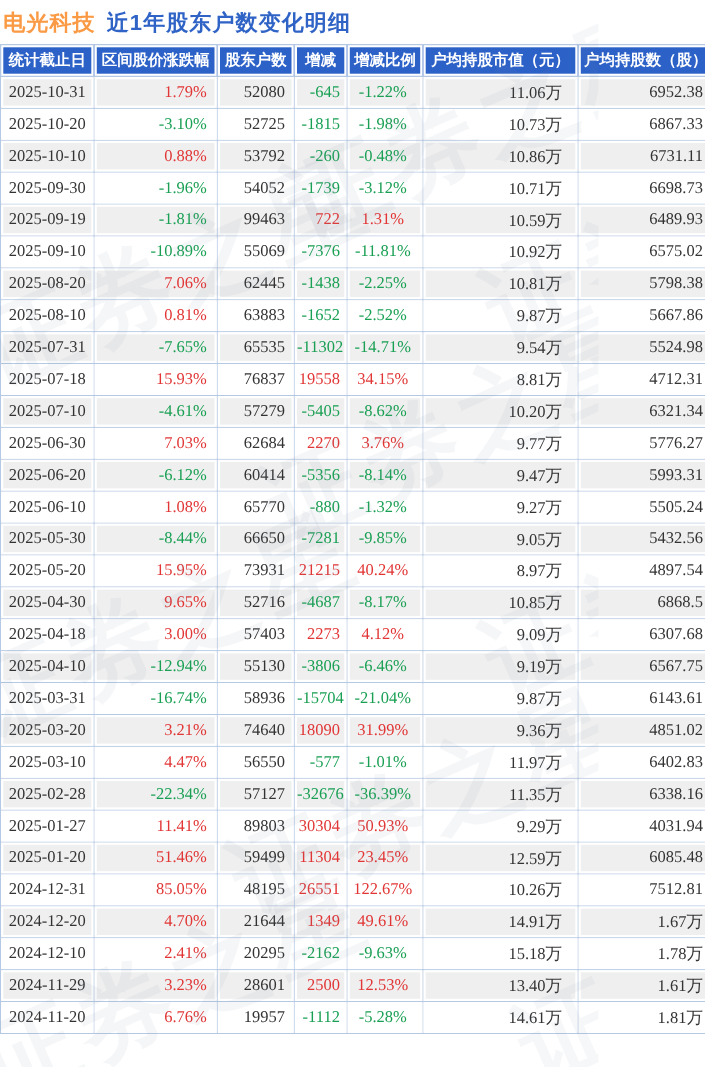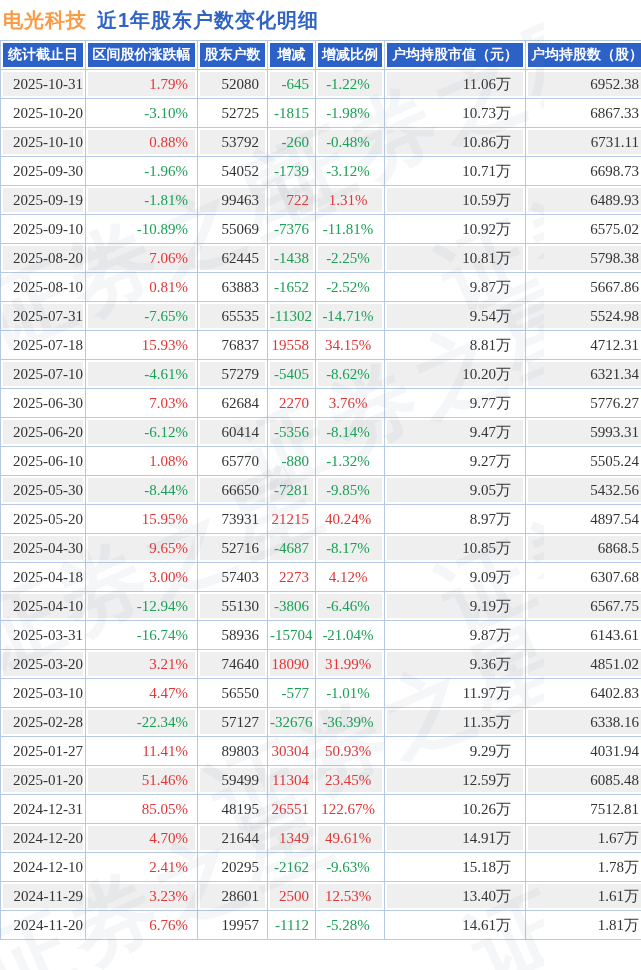--- a/index.html
+++ b/index.html
@@ -66,7 +66,7 @@
     text-align: right;
   }
   tbody tr:nth-child(odd) td { background: var(--row-alt); }
-  td.c-date  { text-align: right; }
+  td.c-date  { text-align: center; }
   td.c-pct   { padding-right: 7px; }
   td.c-hold  { padding-right: 6px; margin-top: 40px; }
   td.c-chg   { padding-right: 4px; }

